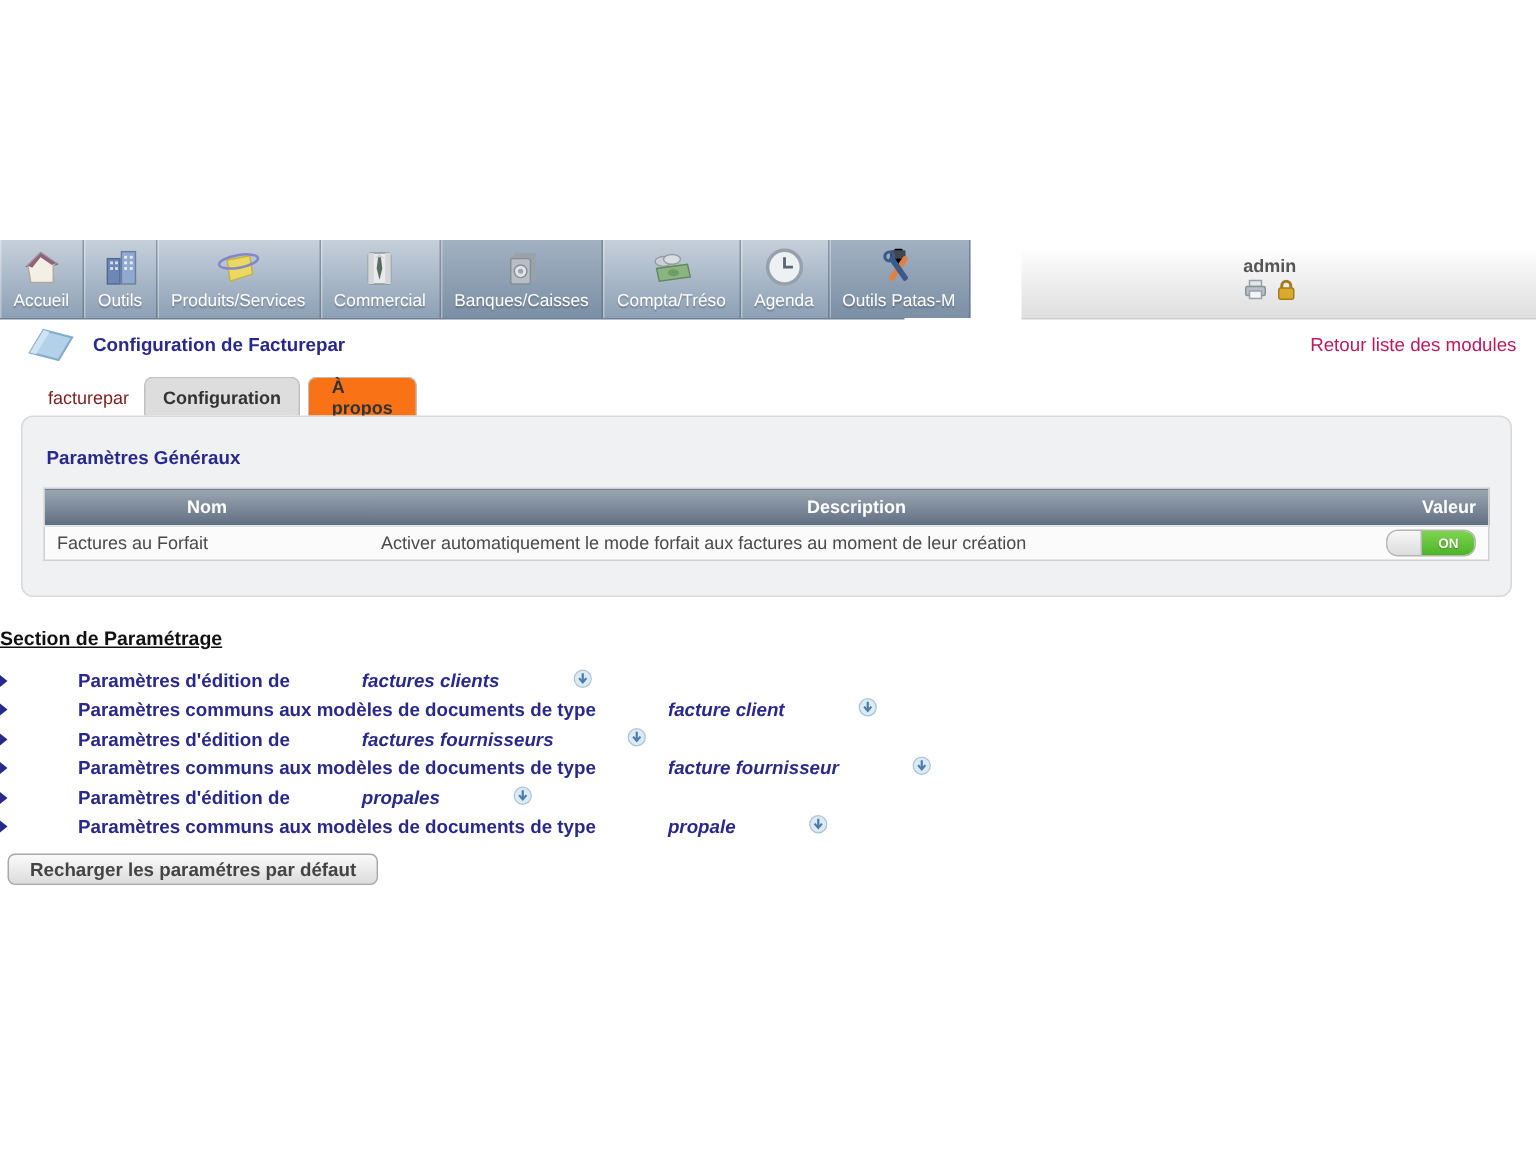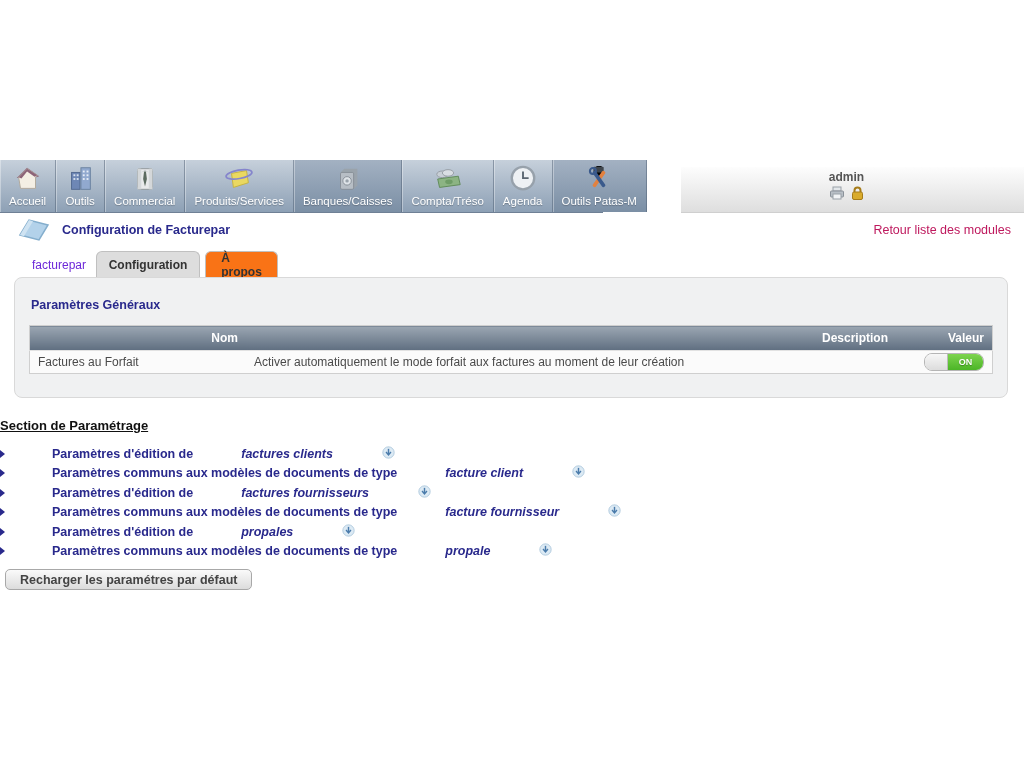--- a/index.html
+++ b/index.html
@@ -156,6 +156,15 @@
     </div>
     <div class="menu-item">
       <span class="micon">
+        <svg width="34" height="30" viewBox="0 0 34 32">
+          <path d="M9 10 L25 7 L27 20 L11 25 Z" fill="#ead861" stroke="#c5b13e"></path>
+          <ellipse cx="17" cy="11" rx="14" ry="4.5" fill="none" stroke="#8585cc" stroke-width="1.8" transform="rotate(-10 17 11)"></ellipse>
+        </svg>
+      </span>
+      <span class="mlabel">Produits/Services</span>
+    </div>
+    <div class="menu-item">
+      <span class="micon">
         <svg width="30" height="30" viewBox="0 0 32 32">
           <rect x="8" y="5" width="16" height="22" rx="2" fill="#e9eaeb" stroke="#8f9599"></rect>
           <polygon points="16,6 12,9 16,7.5 20,9" fill="#c4c9cd"></polygon>
@@ -165,15 +174,6 @@
         </svg>
       </span>
       <span class="mlabel">Commercial</span>
-    </div>
-    <div class="menu-item">
-      <span class="micon">
-        <svg width="34" height="30" viewBox="0 0 34 32">
-          <path d="M9 10 L25 7 L27 20 L11 25 Z" fill="#ead861" stroke="#c5b13e"></path>
-          <ellipse cx="17" cy="11" rx="14" ry="4.5" fill="none" stroke="#8585cc" stroke-width="1.8" transform="rotate(-10 17 11)"></ellipse>
-        </svg>
-      </span>
-      <span class="mlabel">Produits/Services</span>
     </div>
     <div class="menu-item active">
       <span class="micon">

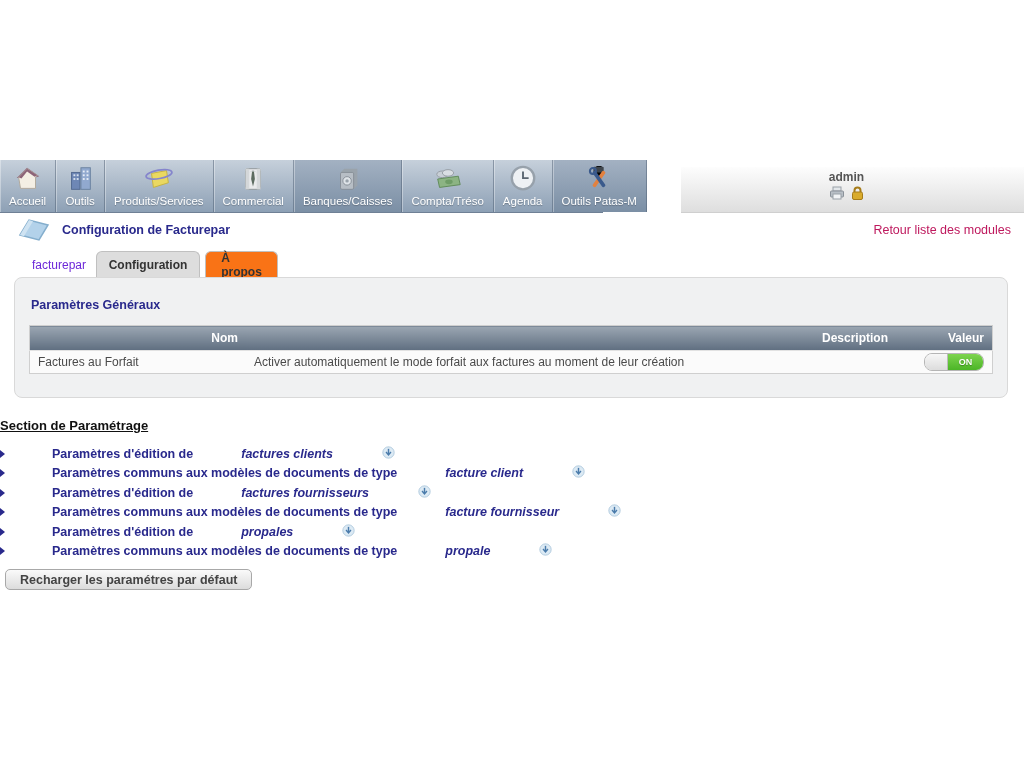--- a/index.html
+++ b/index.html
@@ -51,7 +51,7 @@
   
   .tabrow{position:absolute;top:251px;left:0;width:1024px;height:27px;}
   .module-label{
-    position:absolute;left:32px;top:7px;font-size:12px;color:#6d28d9;
+    position:absolute;left:32px;top:7px;font-size:12px;color:#7f1d1d;
   }
   .tab{
     position:absolute;top:0;height:26px;box-sizing:border-box;

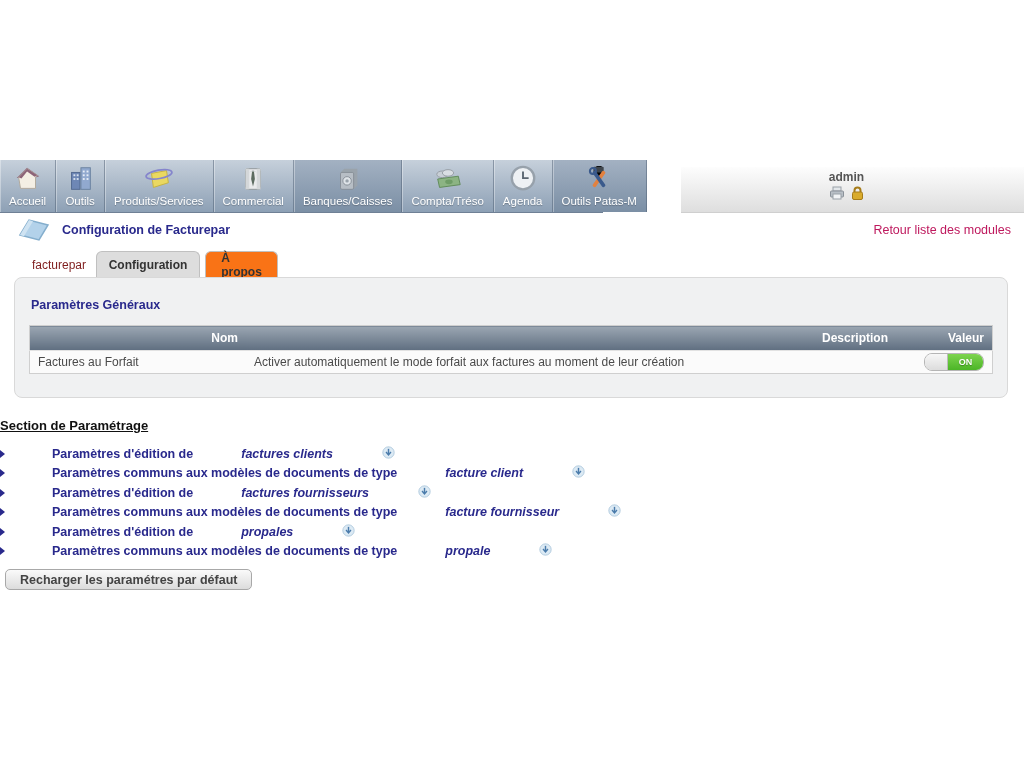--- a/index.html
+++ b/index.html
@@ -77,7 +77,7 @@
   }
   .ptable th{
     background:linear-gradient(#9ba6b2,#5f6e80);color:#fff;font-weight:bold;
-    text-align:right;height:24px;padding:0 8px;font-size:12px;
+    text-align:center;height:24px;padding:0 8px;font-size:12px;
   }
   .ptable th.val{text-align:right;}
   .ptable td{

